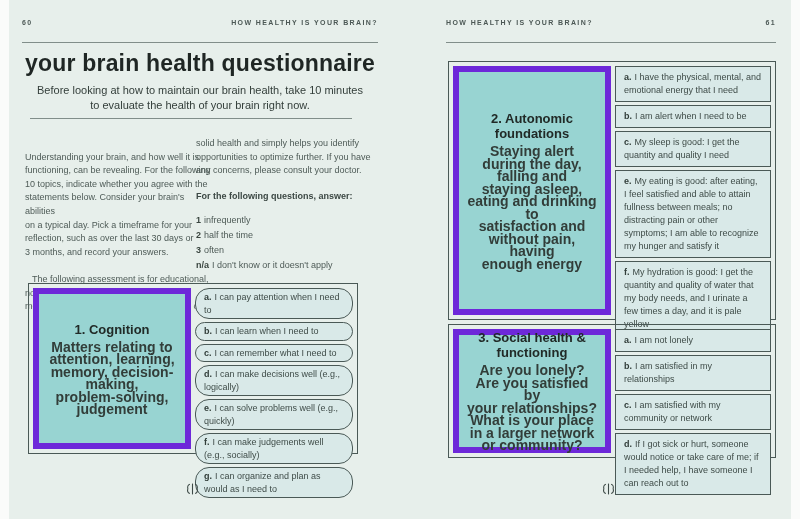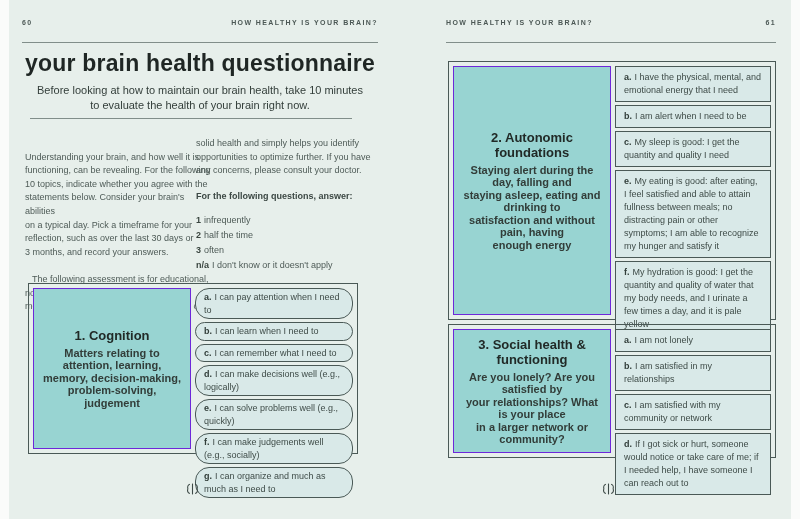--- a/index.html
+++ b/index.html
@@ -46,7 +46,7 @@
     border:1px solid #4a5956; padding:4px; display:flex; gap:4px;
   }
   .qtable .head {
-    background:#98d4d2; border:1px solid #6d28d9; flex:0 0 158px;
+    background:#98d4d2; border:6px solid #6d28d9; flex:0 0 158px;
     display:flex; flex-direction:column; justify-content:center; align-items:center;
     text-align:center; padding:6px 8px;
   }

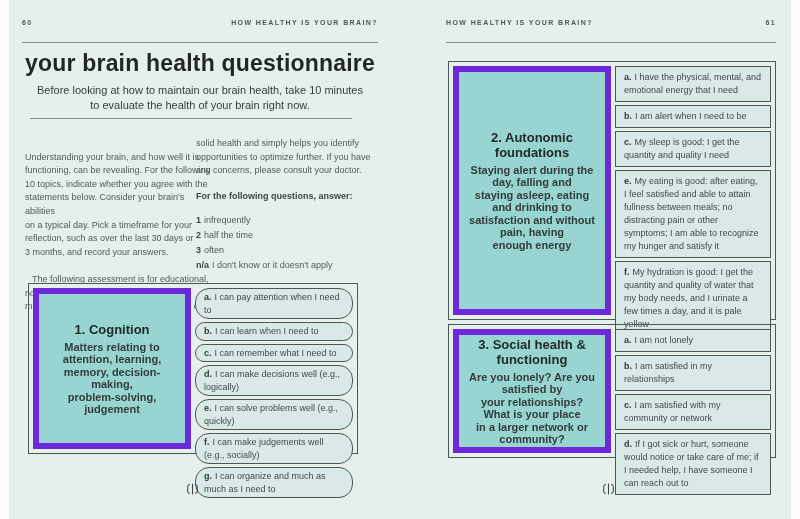--- a/index.html
+++ b/index.html
@@ -51,7 +51,7 @@
     text-align:center; padding:6px 8px;
   }
   .head-title { font-size:13px; font-weight:bold; color:#212a27; margin-bottom:4px; }
-  .head-desc { font-size:11px; font-weight:bold; line-height:12.5px; color:#323d39; white-space:pre-line; }
+  .head-desc { font-size:14px; font-weight:bold; line-height:12.5px; color:#323d39; white-space:pre-line; }
   .qtable .rows { flex:1; display:flex; flex-direction:column; justify-content:space-between; gap:3px; }
   .qtable .row {
     background:#d9e9e8; border:1px solid #4a5956; padding:4px 8px;

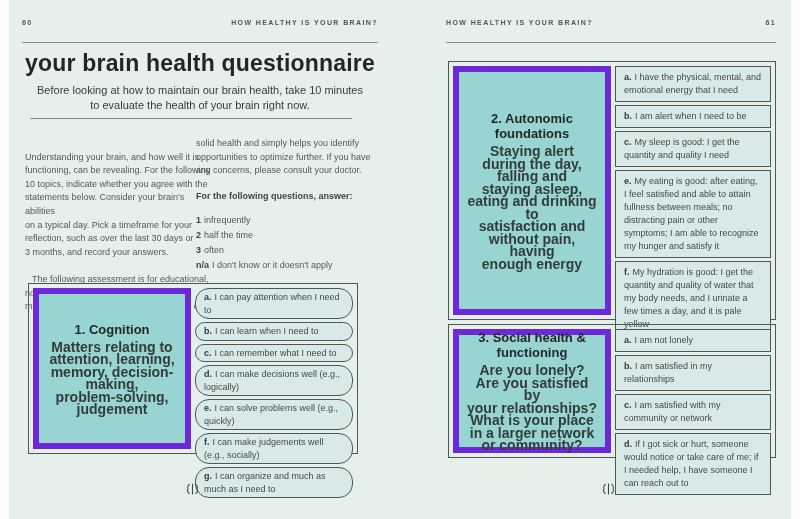--- a/index.html
+++ b/index.html
@@ -135,7 +135,7 @@
         <span class="row-inner"><span class="qk">f.</span><span class="qt">I can make judgements well (e.g., socially)</span></span>
       </div>
     <div class="row">
-        <span class="row-inner"><span class="qk">g.</span><span class="qt">I can organize and much as much as I need to</span></span>
+        <span class="row-inner"><span class="qk">g.</span><span class="qt">I can organize and plan as would as I need to</span></span>
       </div>
   </div>
 </div>

